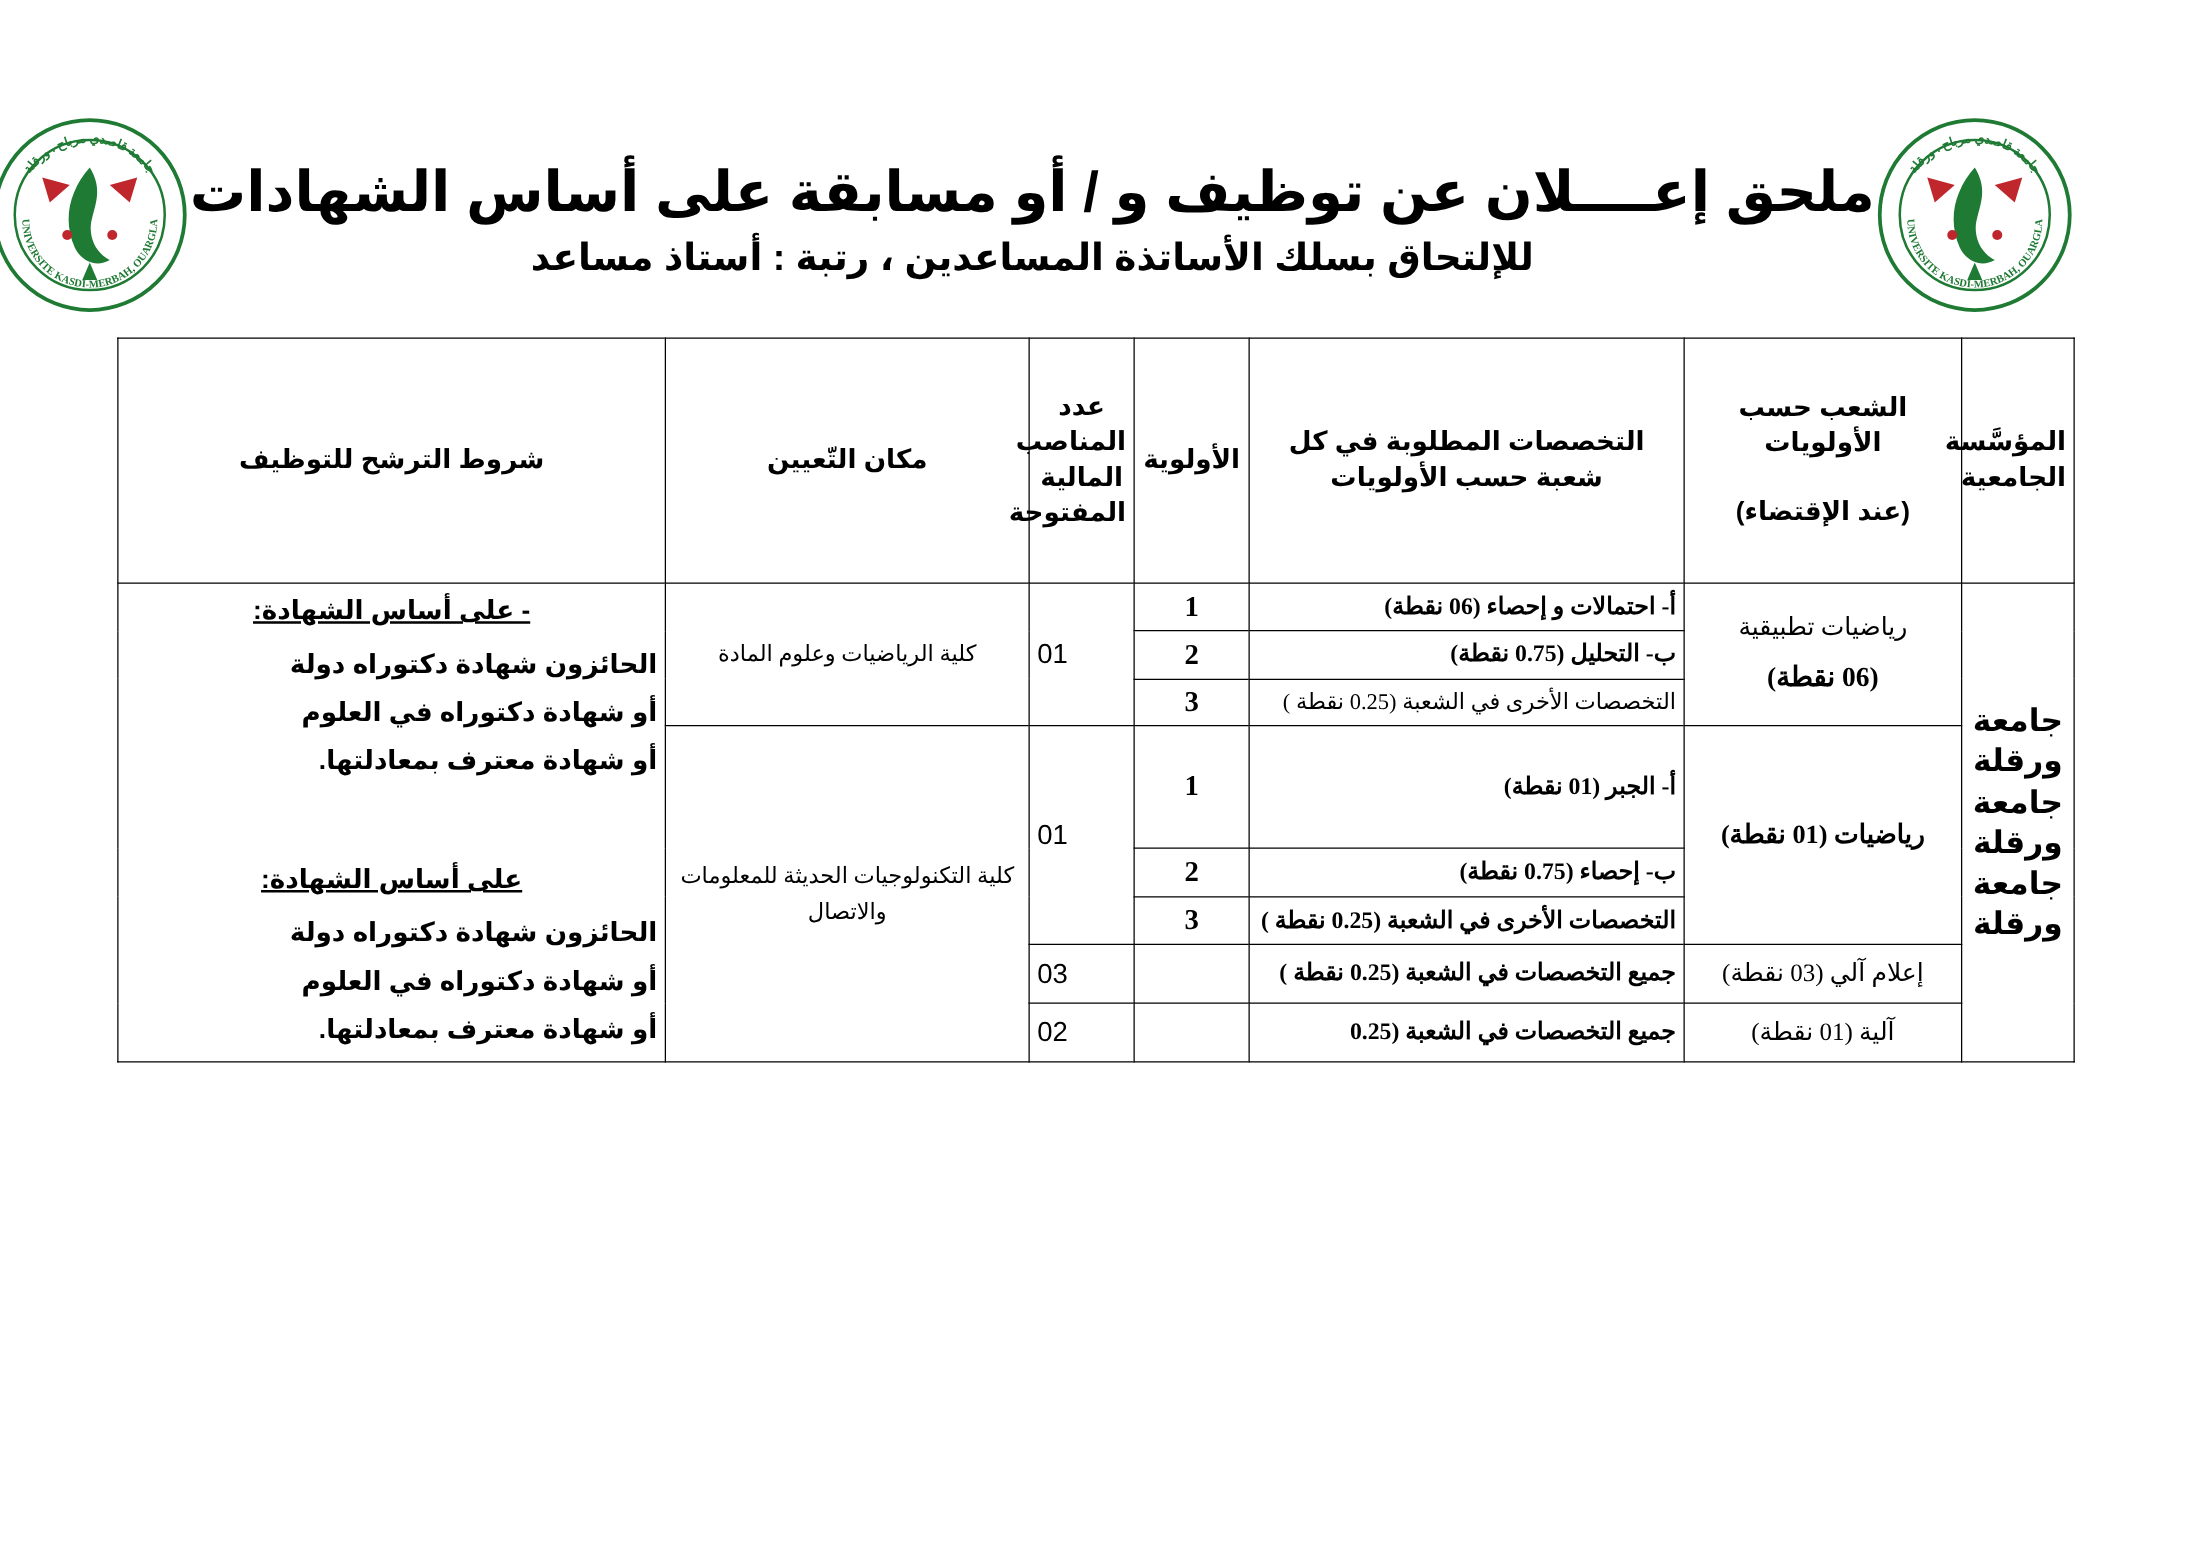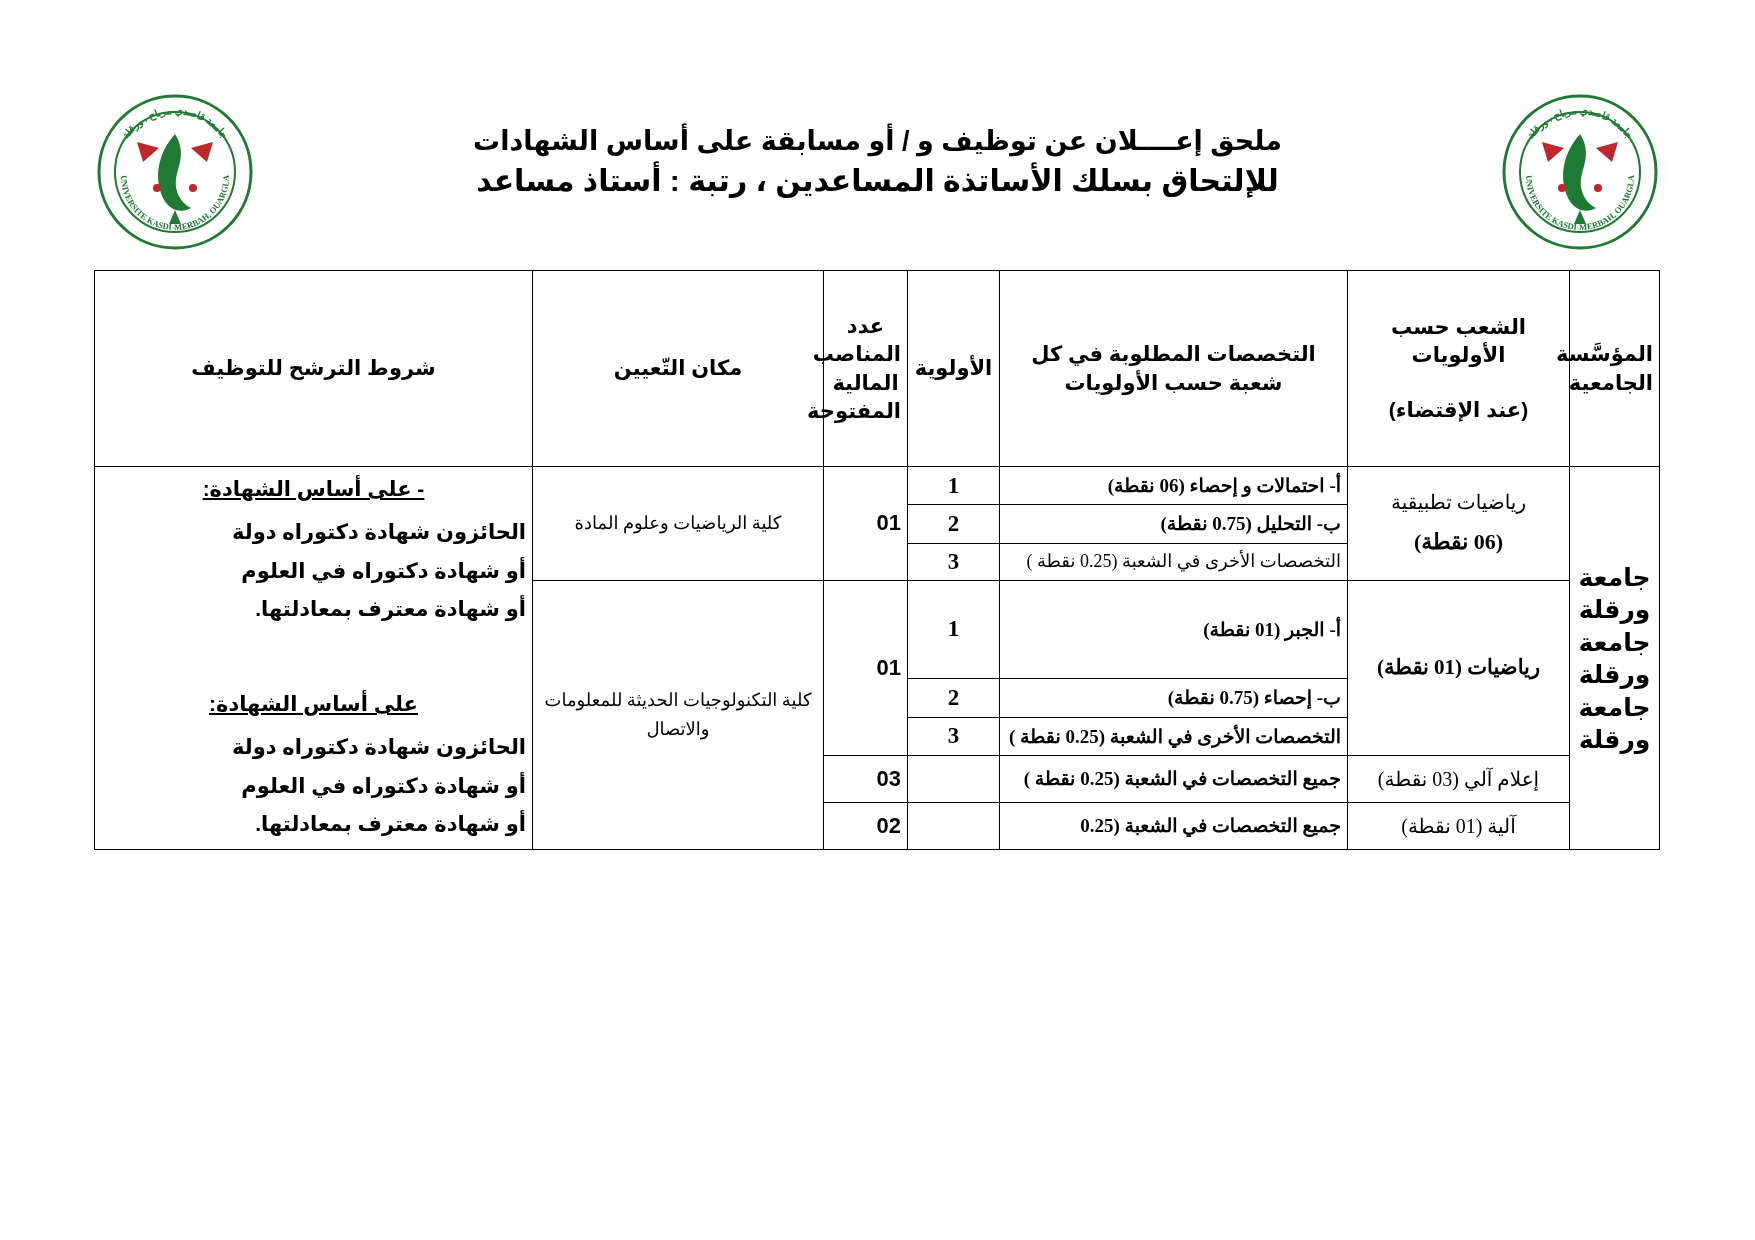--- a/index.html
+++ b/index.html
@@ -50,7 +50,7 @@
   .title-line {
     font-family: "Liberation Sans", "DejaVu Sans", sans-serif;
     font-weight: bold;
-    font-size: 27px;
+    font-size: 45px;
     line-height: 1.42;
     letter-spacing: 0px;
     white-space: nowrap;

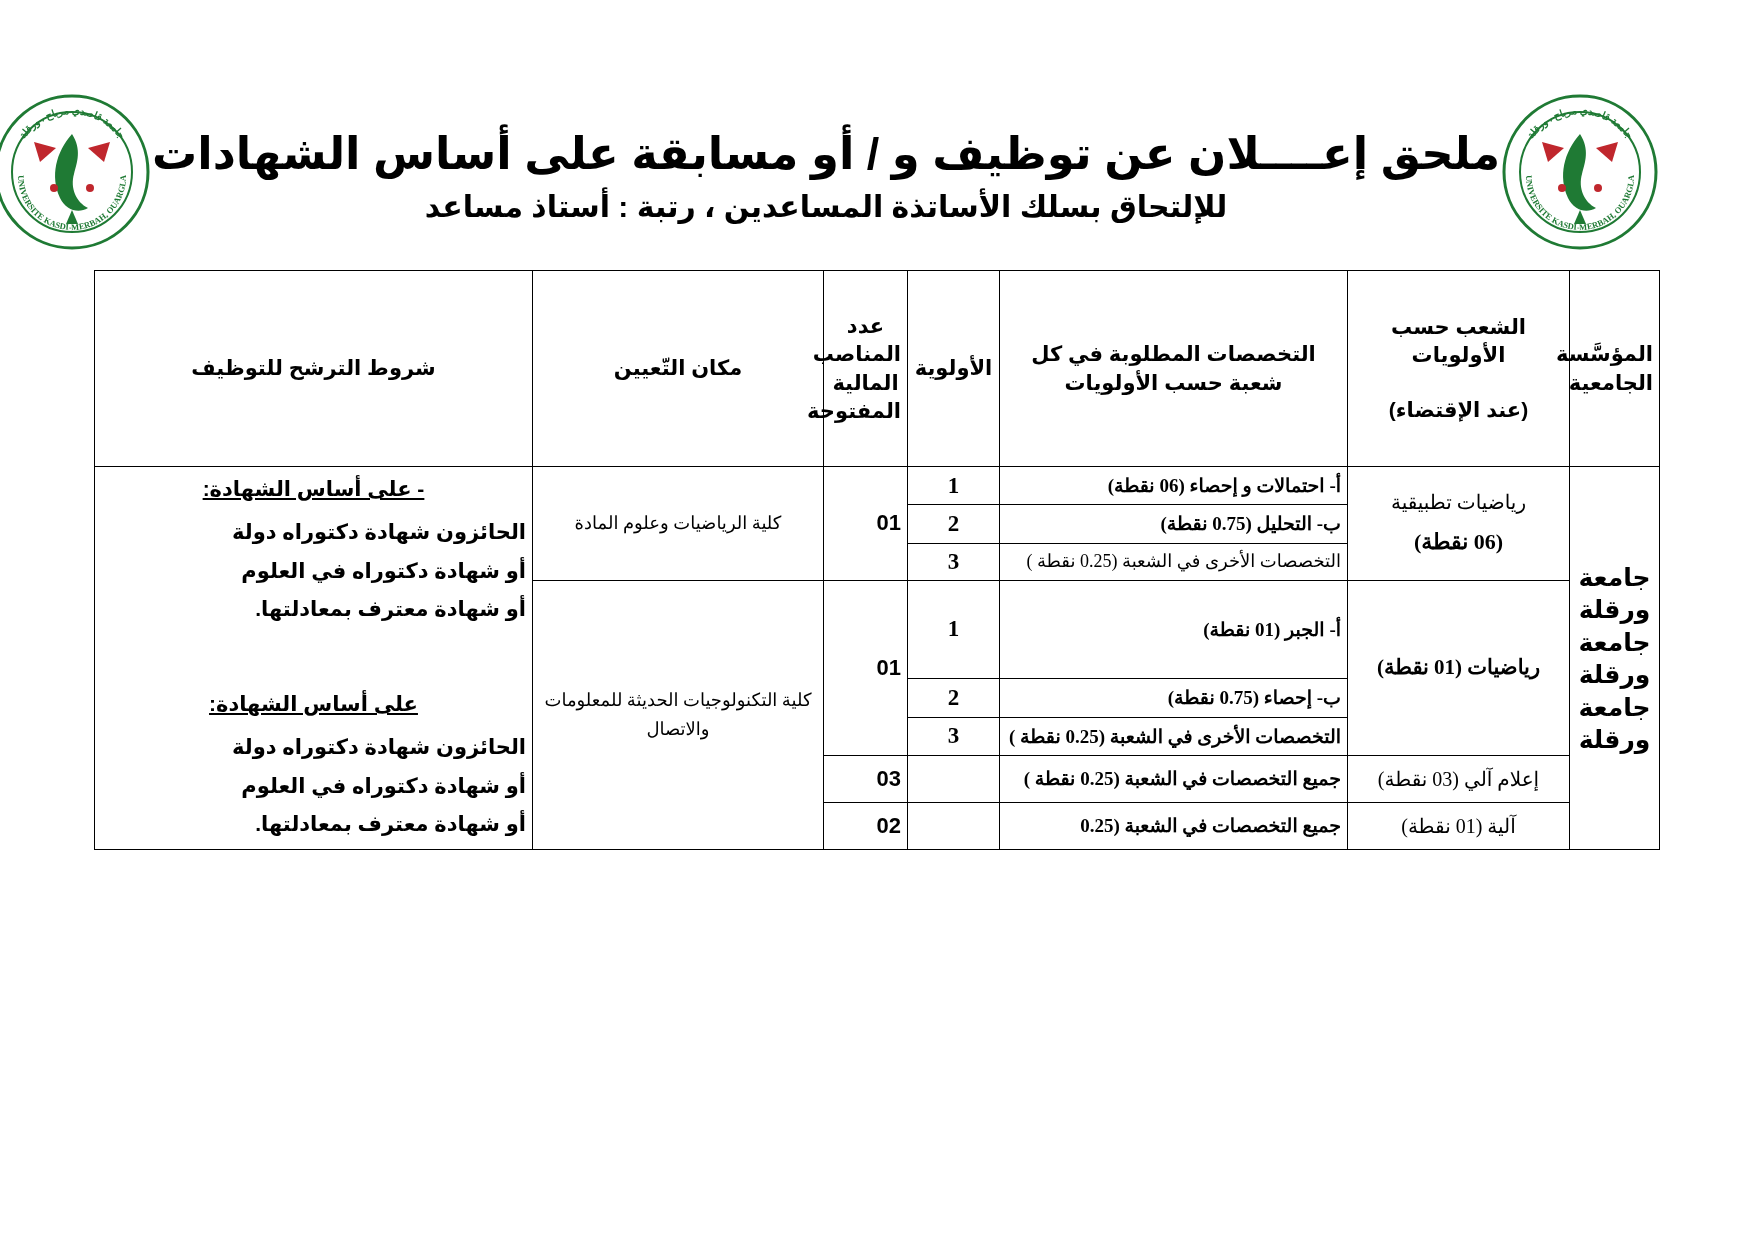--- a/index.html
+++ b/index.html
@@ -125,9 +125,9 @@
   }
   td.posts {
     font-family: "Liberation Sans", "DejaVu Sans", sans-serif;
-    font-weight: bold;
+    font-weight: normal;
     font-size: 22px;
-    text-align: right;
+    text-align: left;
   }
   td.place {
     font-family: "Liberation Serif", "DejaVu Serif", serif;

